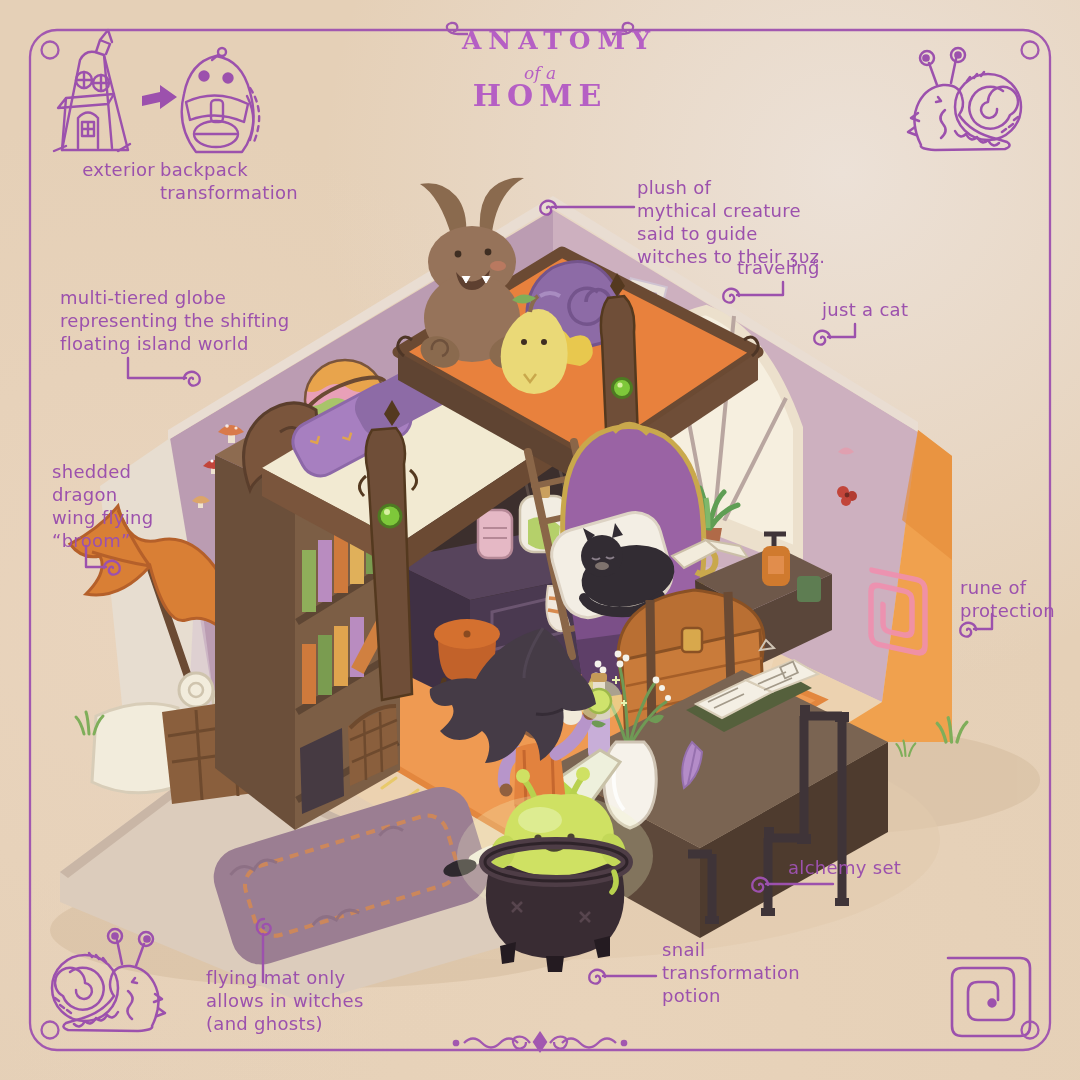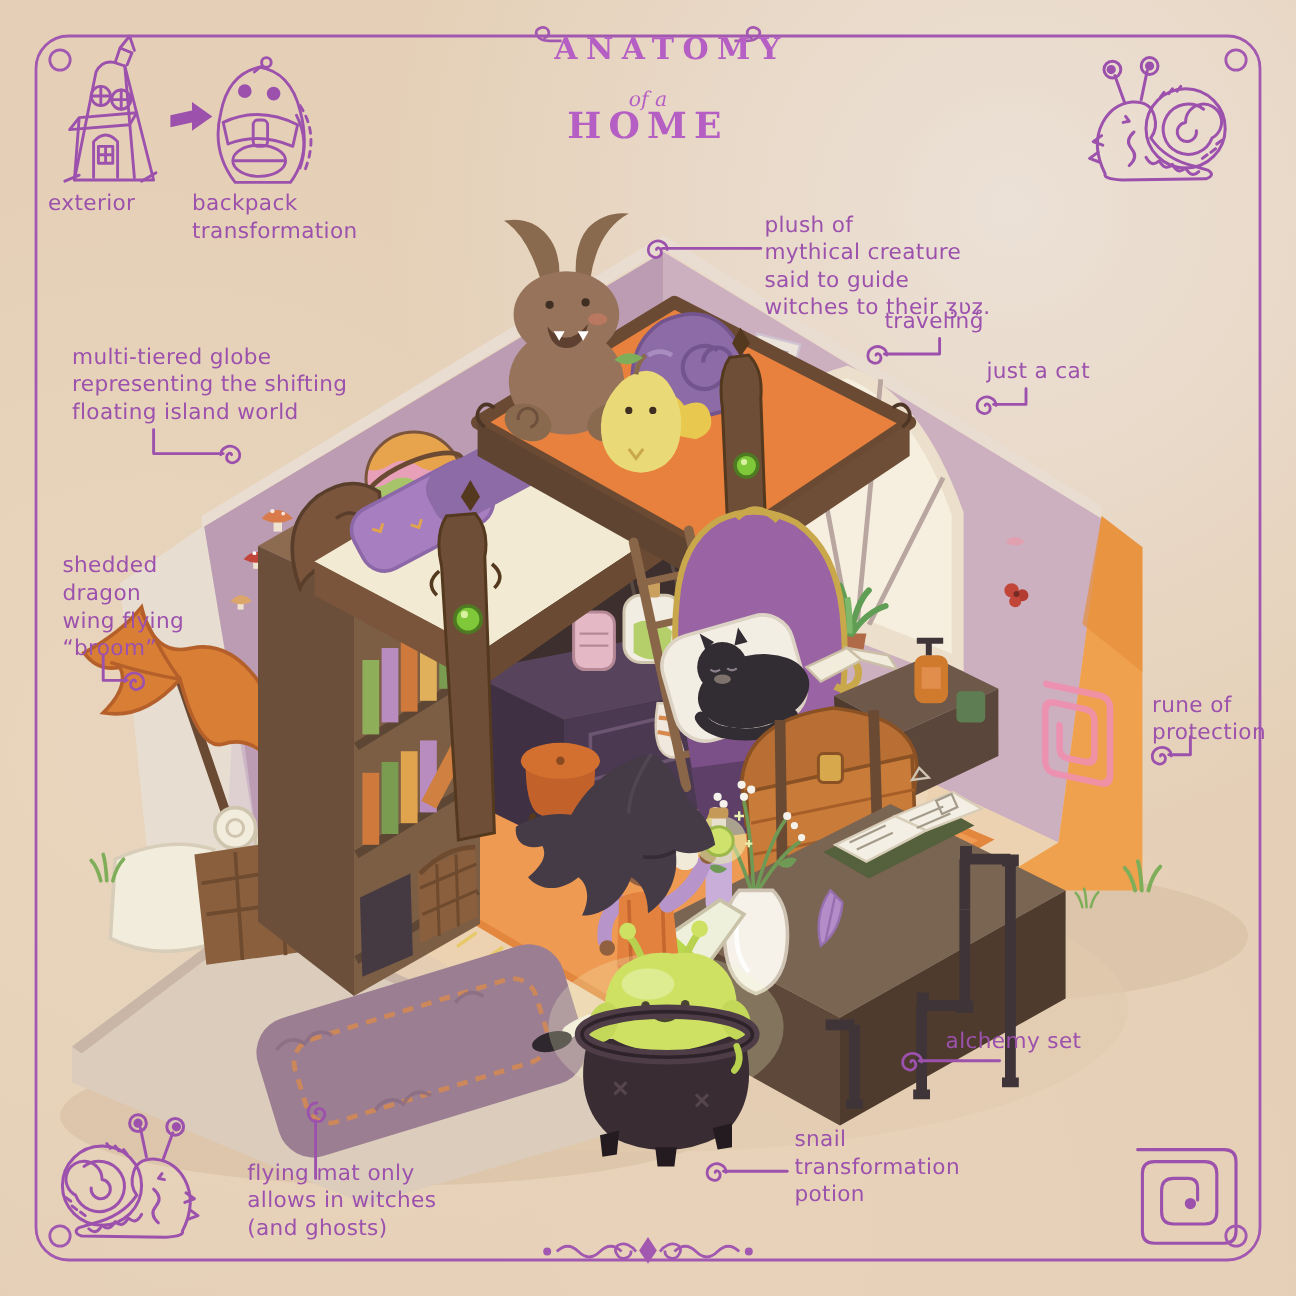--- a/index.html
+++ b/index.html
@@ -20,7 +20,7 @@
   .lbl.center{text-align:left;}
   .title-block{position:absolute;left:0;right:0;top:26px;text-align:center;color:#b55fc4;}
   .t1{font-family:"DejaVu Serif",serif;font-weight:bold;font-size:25px;letter-spacing:7px;margin-left:39px;}
-  .t2{font-family:"DejaVu Serif",serif;font-style:italic;font-size:17px;margin-top:18px;}
+  .t2{font-family:"DejaVu Serif",serif;font-style:italic;font-size:17px;margin-top:8px;}
   .t3{font-family:"DejaVu Serif",serif;font-style:italic;font-size:48px;line-height:.9;margin-top:-6px;}
   .t4{font-family:"DejaVu Serif",serif;font-weight:bold;font-size:30px;letter-spacing:6px;line-height:1;margin-top:-2px;}
 </style>

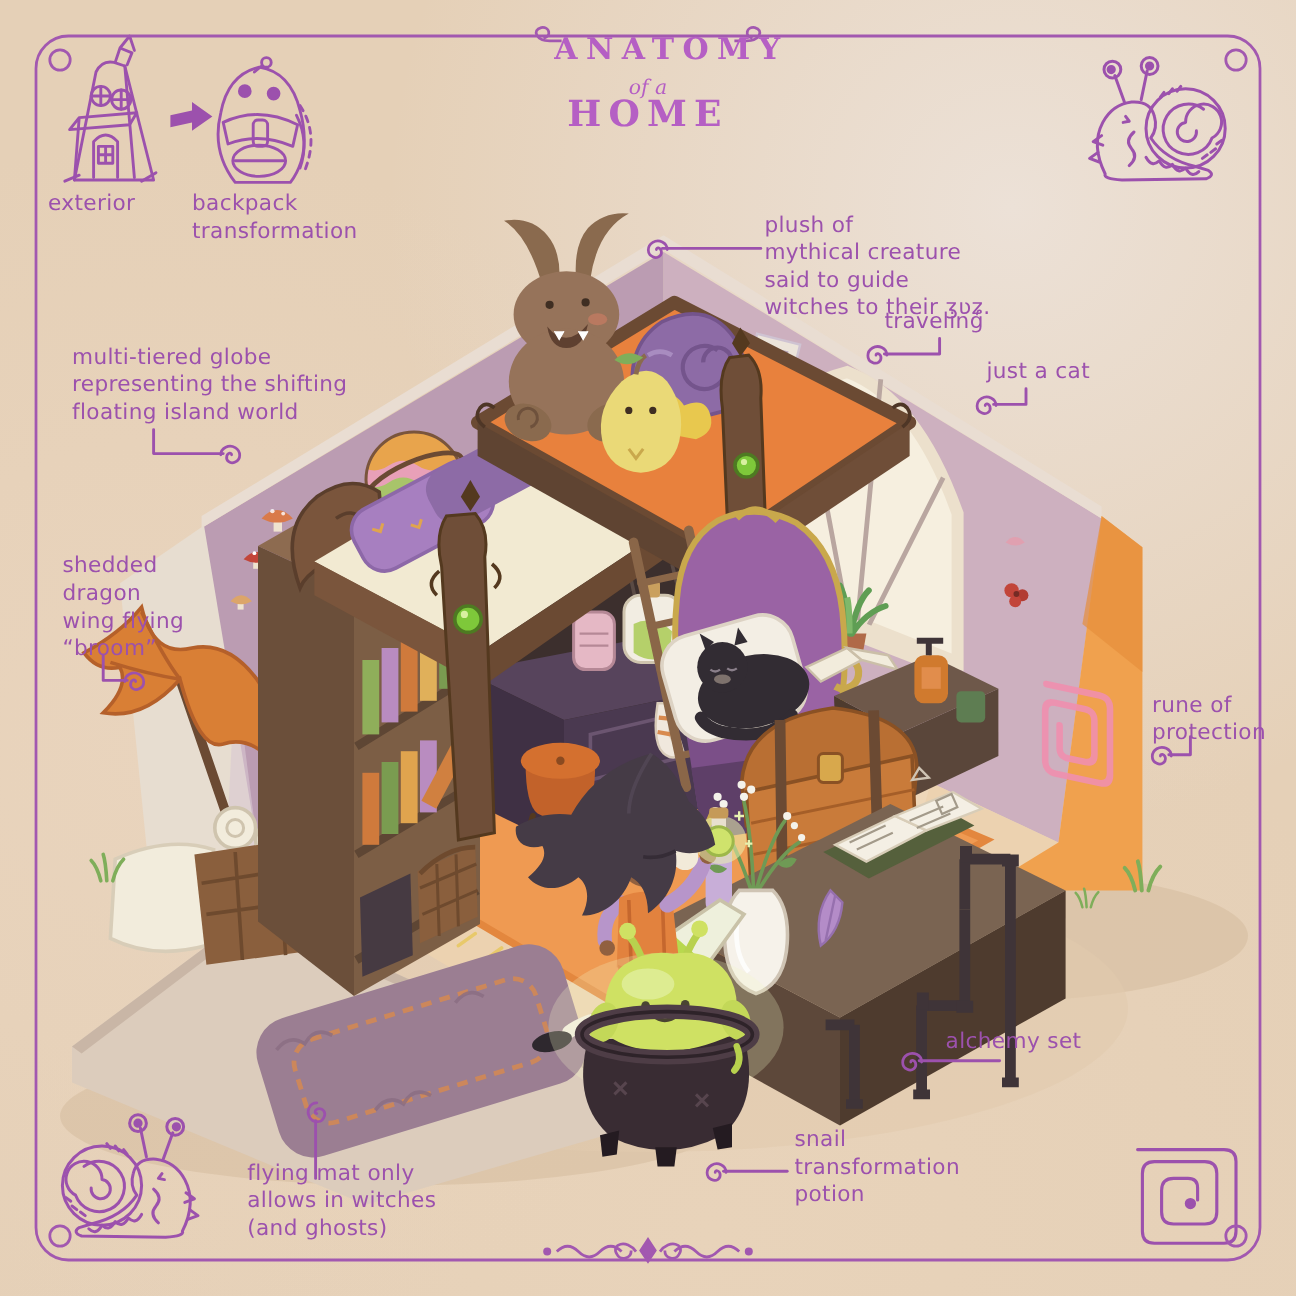--- a/index.html
+++ b/index.html
@@ -17,7 +17,7 @@
     position:absolute;color:#9c51ad;font-size:18px;line-height:1.28;
     white-space:pre-line;letter-spacing:.3px;
   }
-  .lbl.center{text-align:left;}
+  .lbl.center{text-align:right;}
   .title-block{position:absolute;left:0;right:0;top:26px;text-align:center;color:#b55fc4;}
   .t1{font-family:"DejaVu Serif",serif;font-weight:bold;font-size:25px;letter-spacing:7px;margin-left:39px;}
   .t2{font-family:"DejaVu Serif",serif;font-style:italic;font-size:17px;margin-top:8px;}

